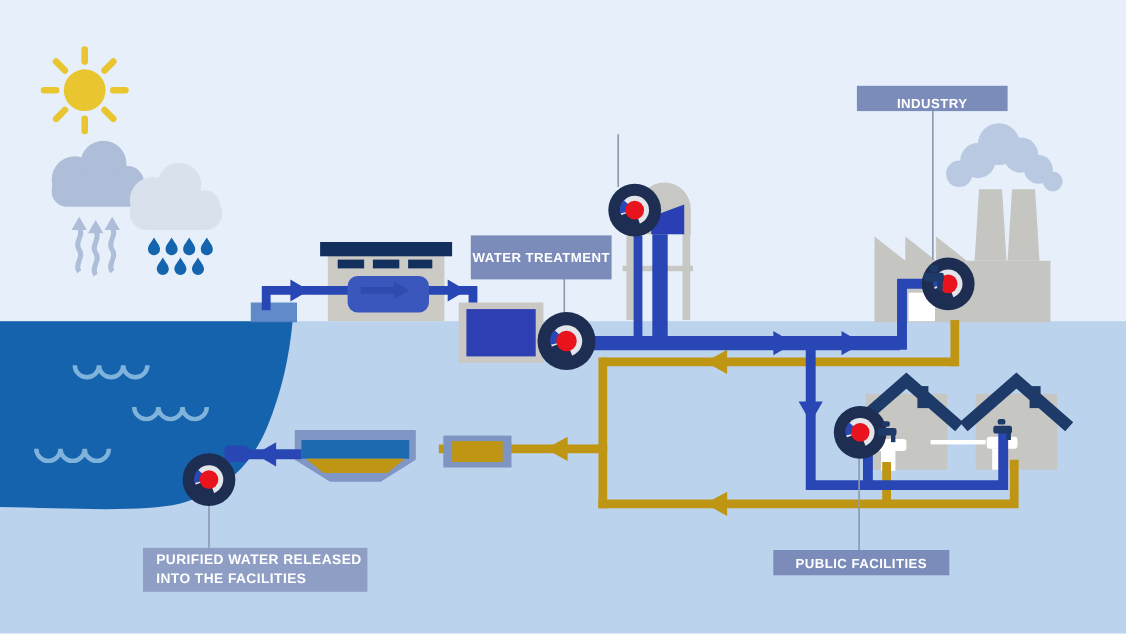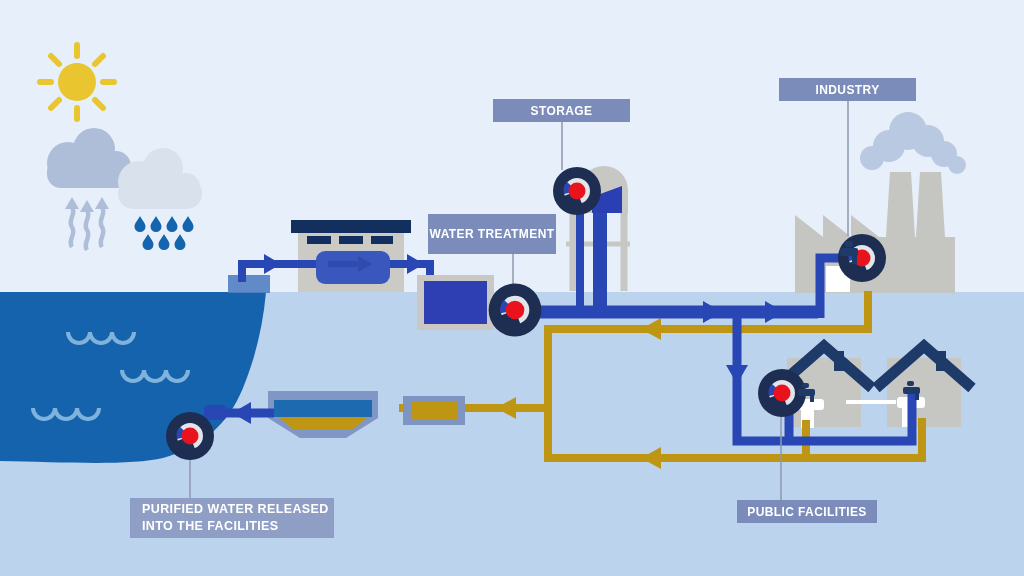--- a/index.html
+++ b/index.html
@@ -228,7 +228,7 @@
 <div class="badge" style="left:428px;top:214px;width:128px;height:40px;">
   <span>WATER TREATMENT</span>
 </div>
-<div class="badge" style="left:779px;top:78px;width:137px;height:23px;">
+<div class="badge" style="left:779px;top:78px;width:137px;height:23px;align-items:flex-end;">
   <span>INDUSTRY</span>
 </div>
 <div class="badge" style="left:703px;top:500px;width:140px;height:23px;margin-left:34px;">

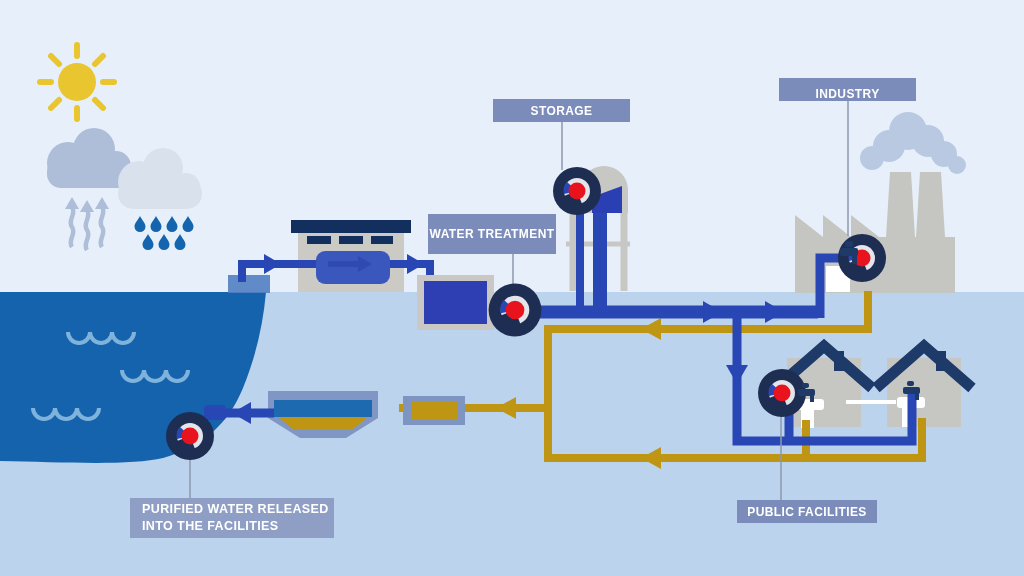--- a/index.html
+++ b/index.html
@@ -222,9 +222,6 @@
   </g>
 </svg>
 
-<div class="badge" style="left:493px;top:99px;width:137px;height:23px;">
-  <span>STORAGE</span>
-</div>
 <div class="badge" style="left:428px;top:214px;width:128px;height:40px;">
   <span>WATER TREATMENT</span>
 </div>

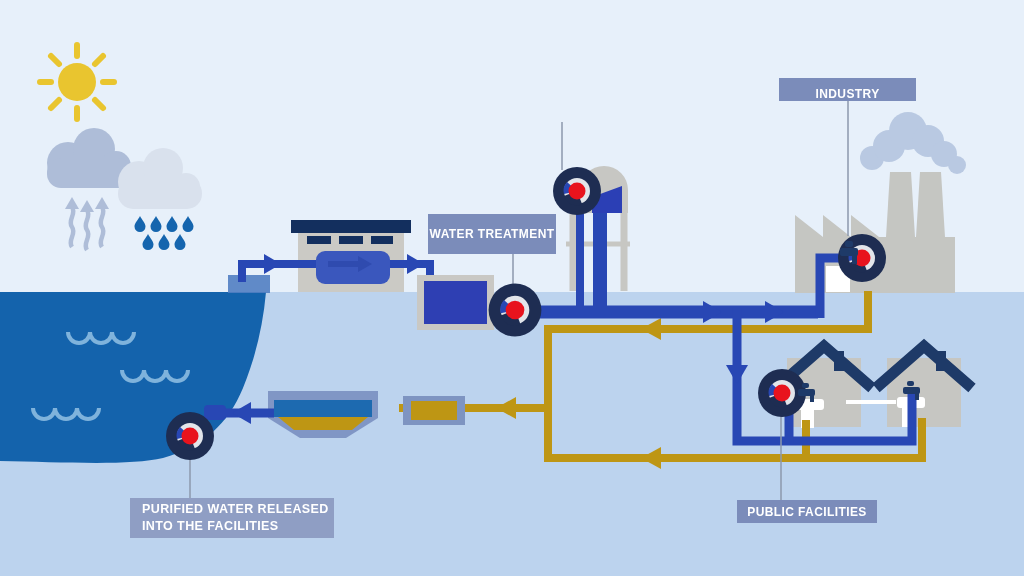--- a/index.html
+++ b/index.html
@@ -228,7 +228,7 @@
 <div class="badge" style="left:779px;top:78px;width:137px;height:23px;align-items:flex-end;">
   <span>INDUSTRY</span>
 </div>
-<div class="badge" style="left:703px;top:500px;width:140px;height:23px;margin-left:34px;">
+<div class="badge" style="left:703px;top:500px;width:160px;height:23px;">
   <span>PUBLIC FACILITIES</span>
 </div>
 <div class="badge big" style="left:130px;top:498px;width:192px;height:40px;">

